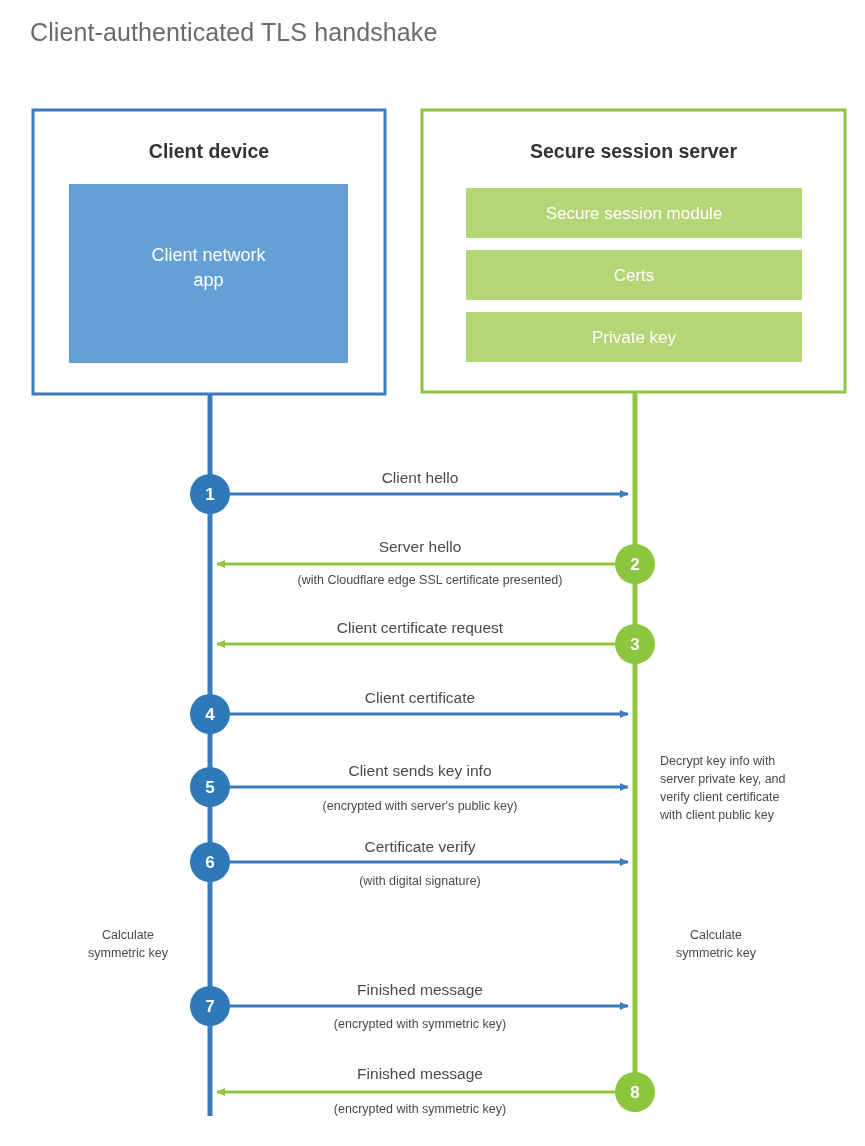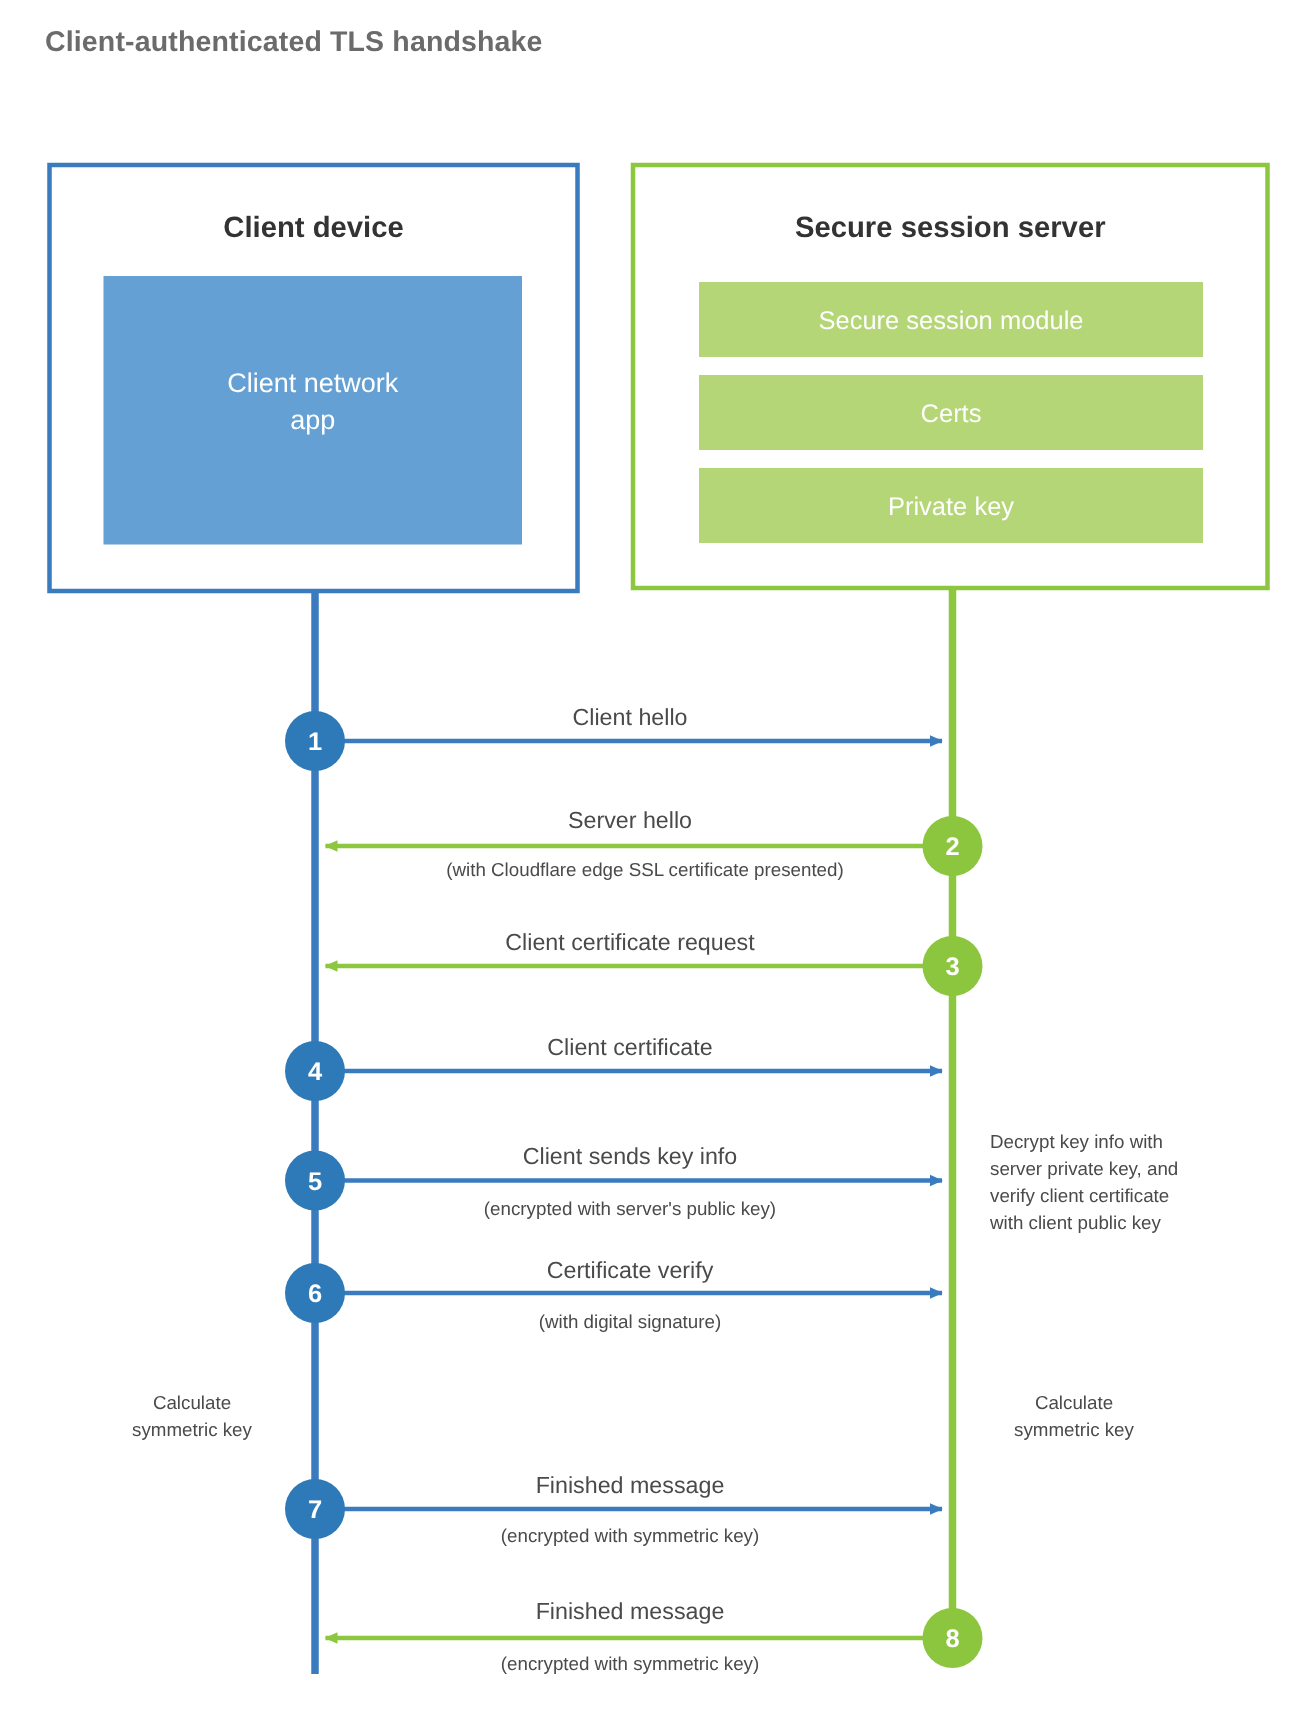--- a/index.html
+++ b/index.html
@@ -24,8 +24,8 @@
     position: absolute;
     left: 30px;
     top: 18px;
-    font-size: 19px;
-    font-weight: 700;
+    font-size: 25px;
+    font-weight: 400;
     color: #6b6b6b;
     letter-spacing: 0.1px;
     white-space: nowrap;

